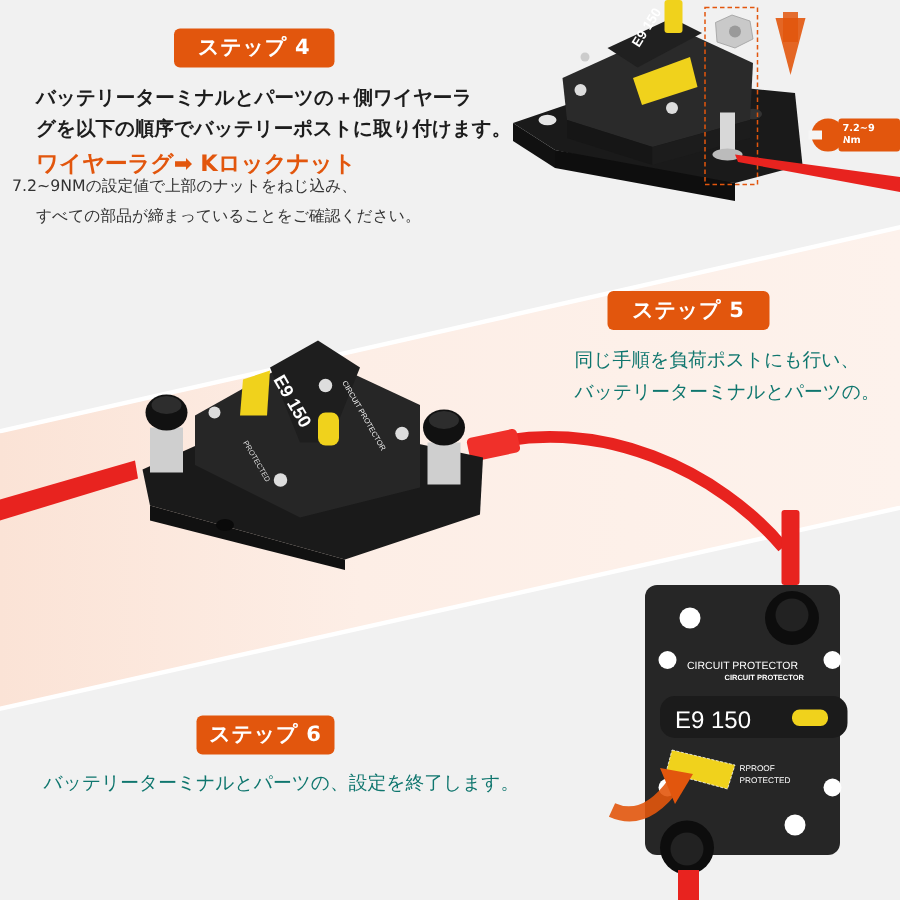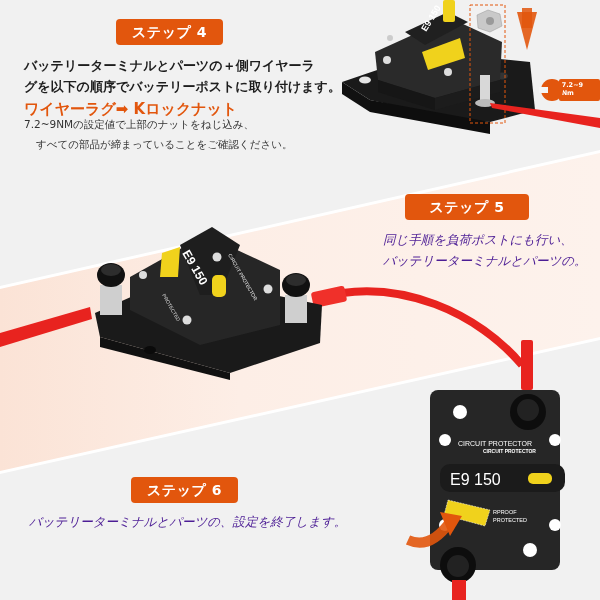--- a/index.html
+++ b/index.html
@@ -94,7 +94,7 @@
   <div class="heading" style="left:24px; top:55px;">バッテリーターミナルとパーツの＋側ワイヤーラ</div>
   <div class="heading" style="left:24px; top:76px;">グを以下の順序でバッテリーポストに取り付けます。</div>
   <div class="orange-line" style="left:24px; top:100px;">ワイヤーラグ➡ Kロックナット</div>
-  <div class="small" style="left:24px; top:113px;">7.2~9NMの設定値で上部のナットをねじ込み、</div>
+  <div class="small" style="left:8px; top:113px;">7.2~9NMの設定値で上部のナットをねじ込み、</div>
   <div class="small" style="left:36px; top:133px;">すべての部品が締まっていることをご確認ください。</div>
 
   <svg class="product" style="left:330px; top:0px;" width="270" height="150" viewBox="0 0 270 150">

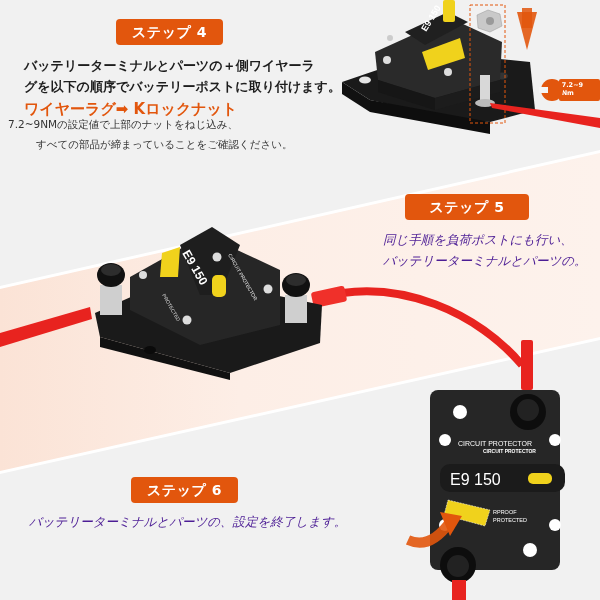--- a/index.html
+++ b/index.html
@@ -95,7 +95,7 @@
   <div class="heading" style="left:24px; top:76px;">グを以下の順序でバッテリーポストに取り付けます。</div>
   <div class="orange-line" style="left:24px; top:100px;">ワイヤーラグ➡ Kロックナット</div>
   <div class="small" style="left:8px; top:113px;">7.2~9NMの設定値で上部のナットをねじ込み、</div>
-  <div class="small" style="left:36px; top:133px;">すべての部品が締まっていることをご確認ください。</div>
+  <div class="small" style="left:24px; top:133px;">すべての部品が締まっていることをご確認ください。</div>
 
   <svg class="product" style="left:330px; top:0px;" width="270" height="150" viewBox="0 0 270 150">
 

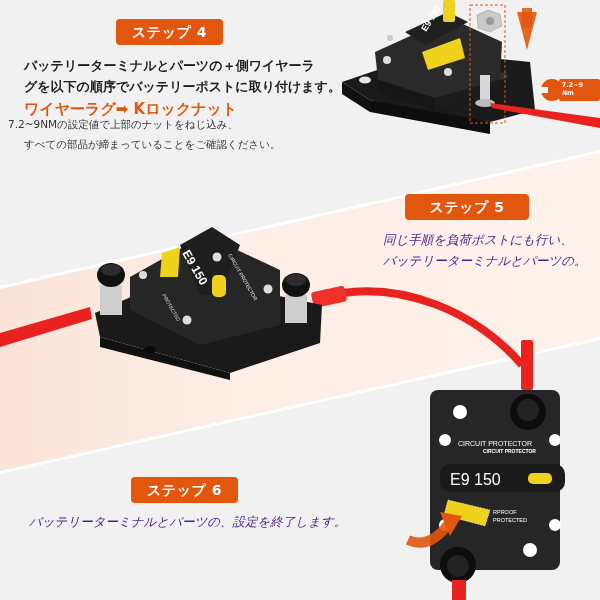--- a/index.html
+++ b/index.html
@@ -141,7 +141,7 @@
 </section>
 
 <section>
-  <div class="badge" style="left:405px; top:194px; width:124px;">ステップ 5</div>
+  <div class="badge" style="left:405px; top:194px; width:108px;">ステップ 5</div>
   <div class="body-text" style="left:383px; top:229px;">同じ手順を負荷ポストにも行い、</div>
   <div class="body-text" style="left:383px; top:250px;">バッテリーターミナルとパーツの。</div>
 

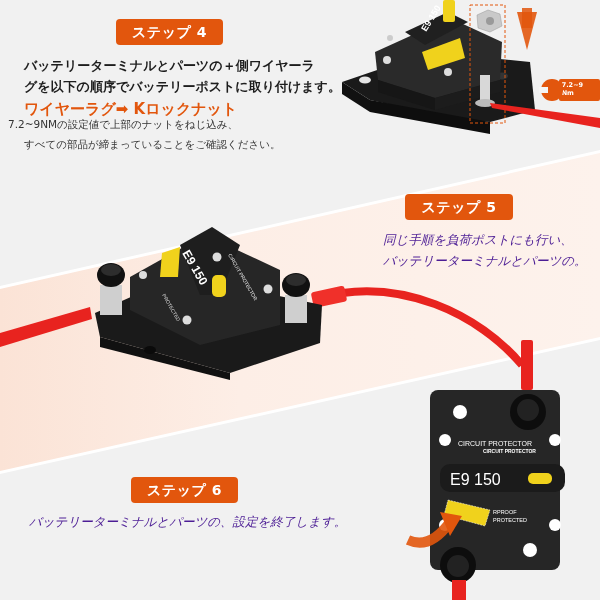--- a/index.html
+++ b/index.html
@@ -61,8 +61,7 @@
     position: absolute;
     font-size: 12.5px;
     line-height: 21px;
-    color: #4c1d95;
-    font-style: italic;
+    color: #0f766e;
   }
   .product { position: absolute; }
   .torque {

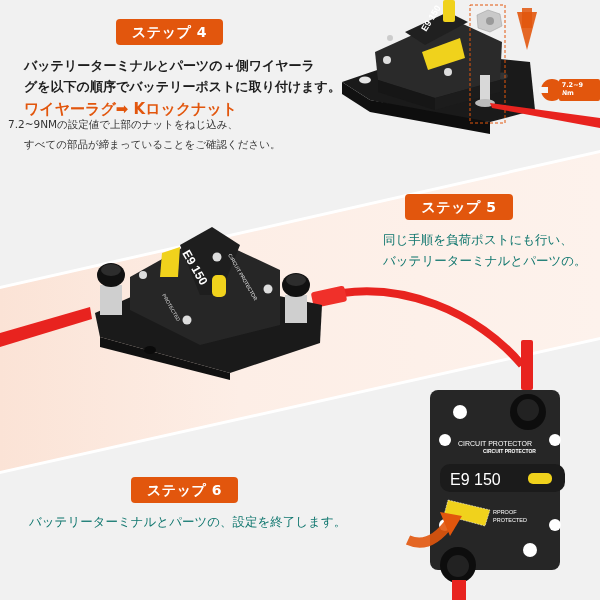--- a/index.html
+++ b/index.html
@@ -183,7 +183,7 @@
 </section>
 
 <section>
-  <div class="badge" style="left:131px; top:477px; width:107px;">ステップ 6</div>
+  <div class="badge" style="left:131px; top:477px; width:92px;">ステップ 6</div>
   <div class="body-text" style="left:29px; top:511px;">バッテリーターミナルとパーツの、設定を終了します。</div>
 
   <svg class="product" style="left:400px; top:340px;" width="200" height="260" viewBox="0 0 200 260">

